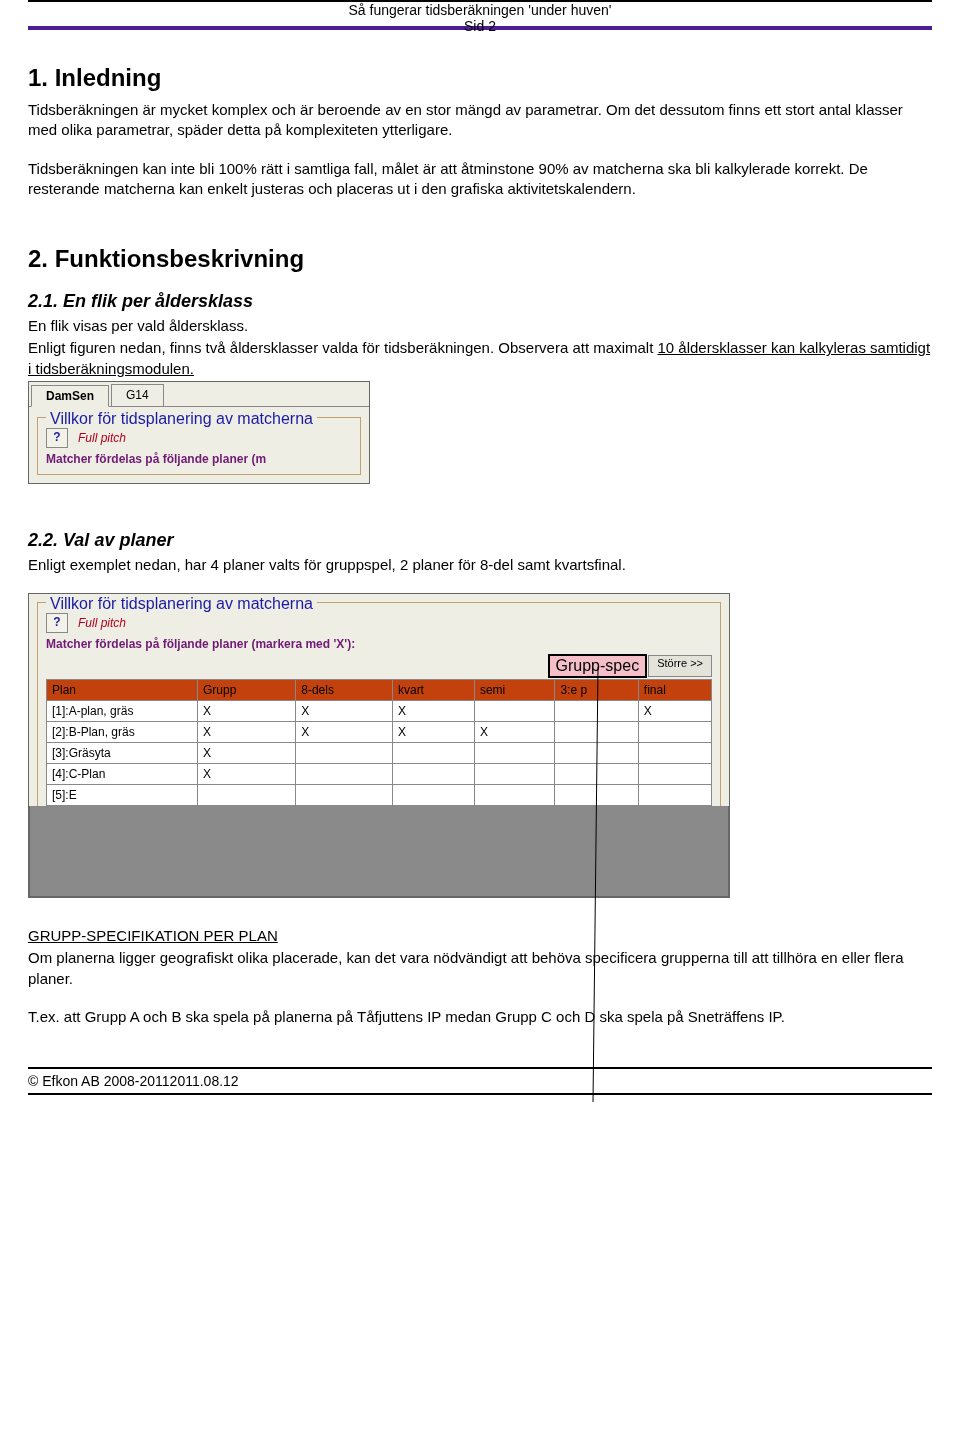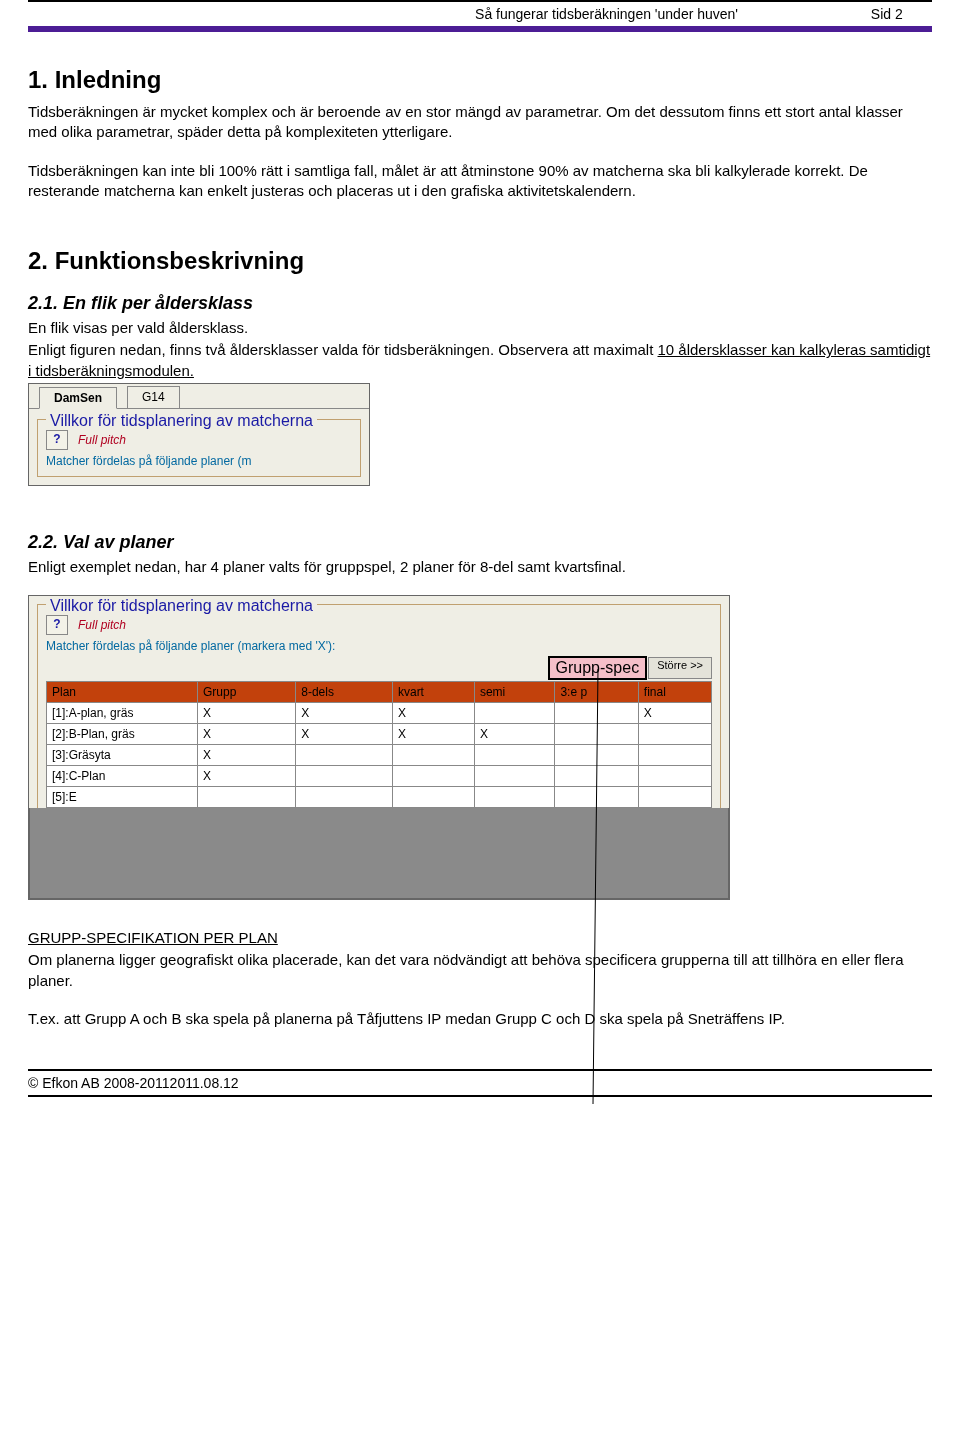--- a/index.html
+++ b/index.html
@@ -17,11 +17,12 @@
   }
   .topbar {
     border-top: 2px solid #000;
-    border-bottom: 6px solid #4c1d95;
+    border-bottom: 4px solid #4c1d95;
     height: 24px;
     display: flex;
     align-items: center;
     margin-bottom: 34px;
+    flex-direction: column;
   }
   .topbar .left { width: 38%; }
   .topbar .center {

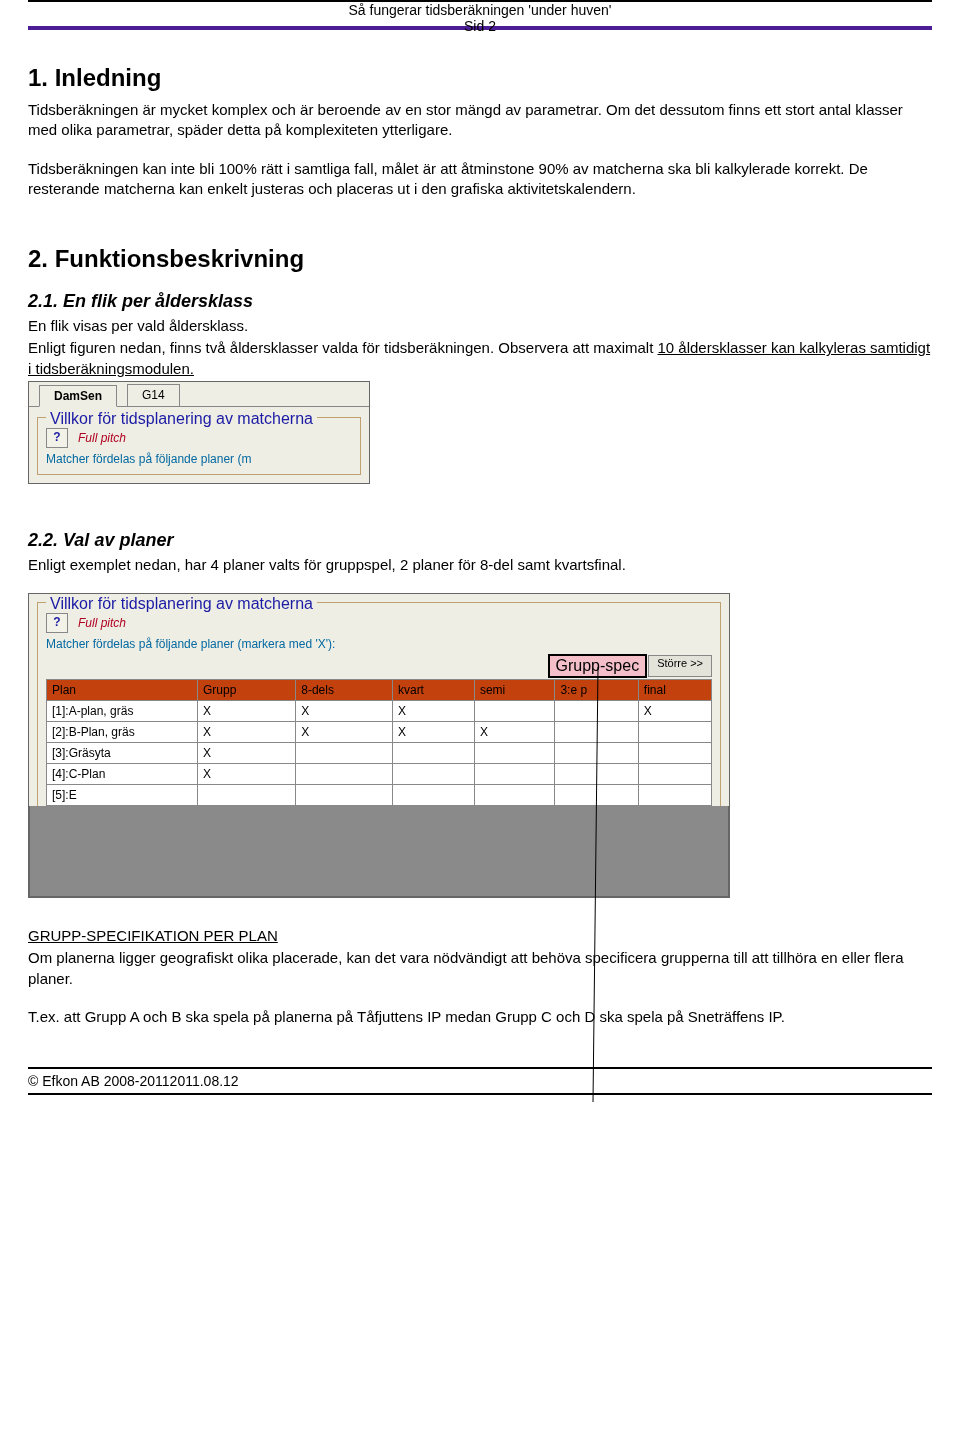--- a/index.html
+++ b/index.html
@@ -72,7 +72,7 @@
     border: 1px solid #888;
     border-bottom: none;
     padding: 3px 14px;
-    margin-left: 10px;
+    margin-left: 2px;
     background: #efeee5;
     color: #000;
     font-size: 12px;

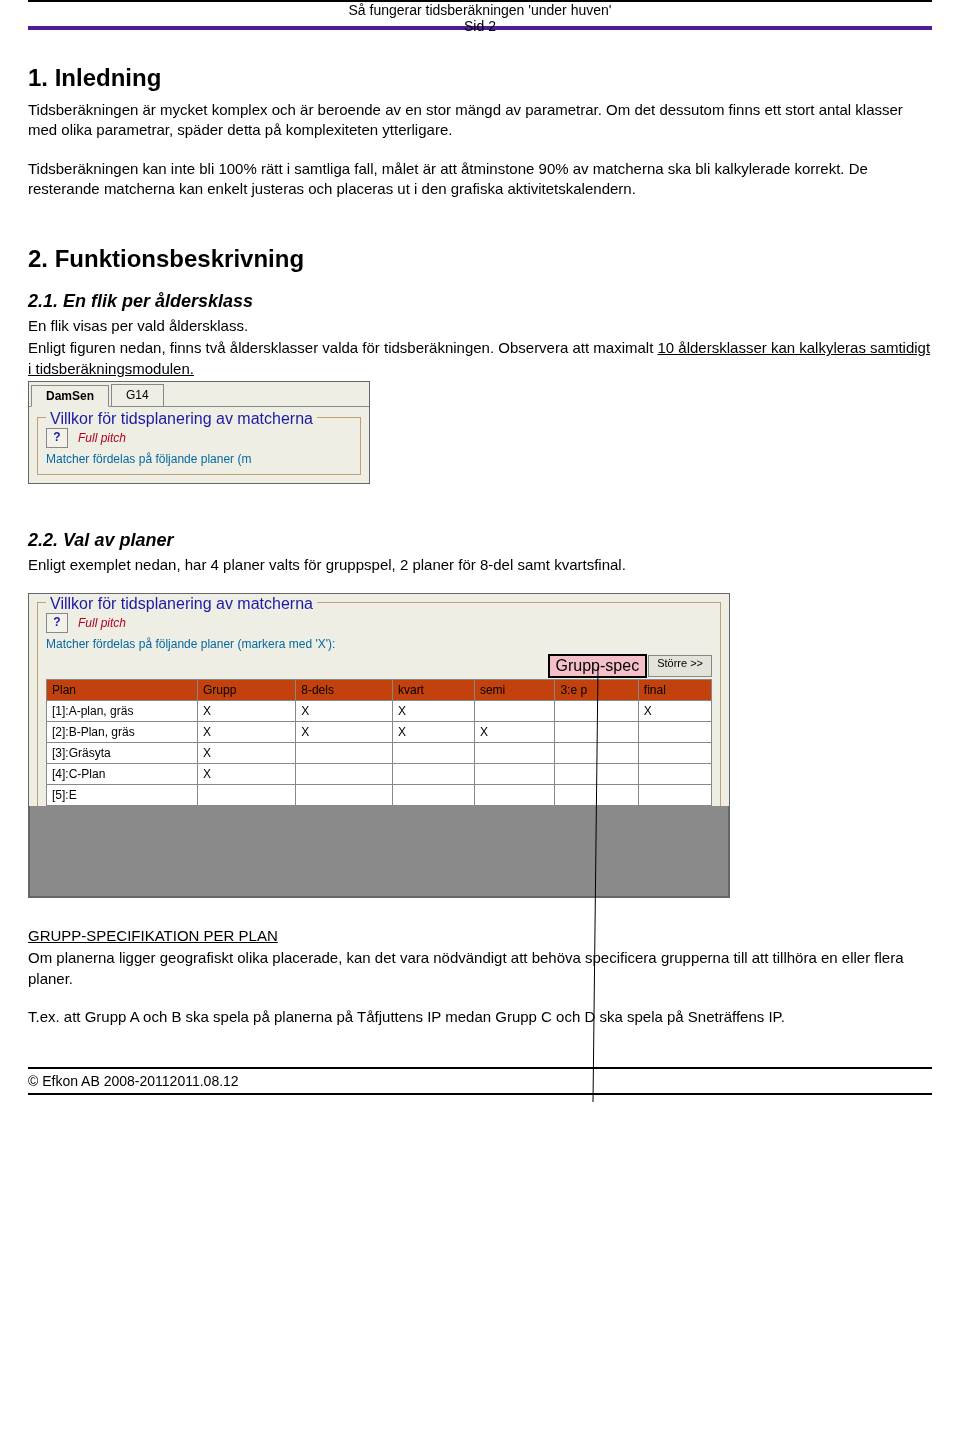--- a/index.html
+++ b/index.html
@@ -121,8 +121,9 @@
     font-size: 12px;
   }
   .blue-small {
-    color: #0369a1;
-    font-size: 12px;
+    color: #701a75;
+    font-size: 12px;
+    font-weight: bold;
   }
 
   

